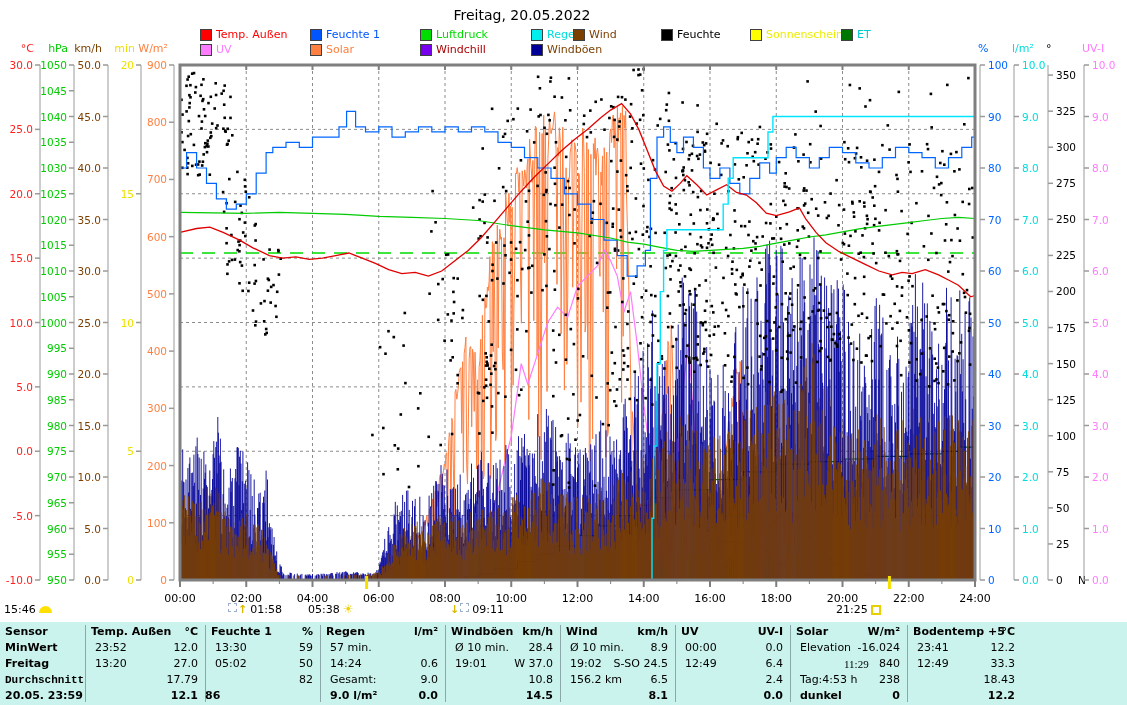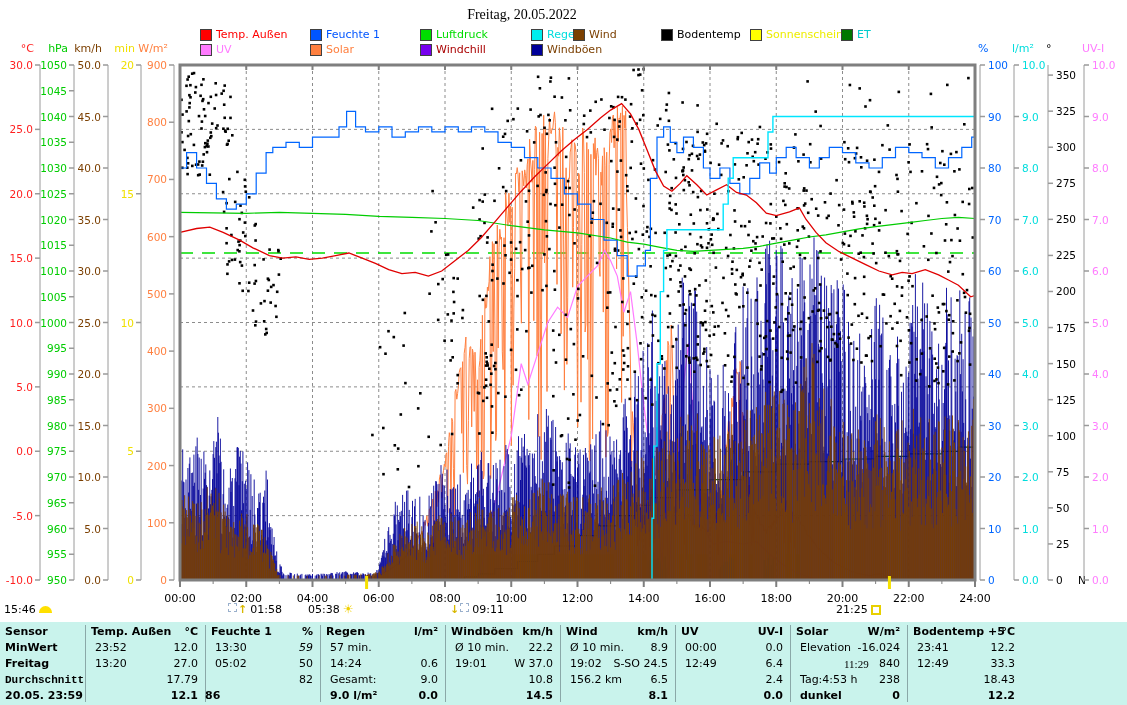--- a/index.html
+++ b/index.html
@@ -5,7 +5,7 @@
   html,body{margin:0;padding:0;background:#fff;}
   .screen{position:relative;width:1127px;height:705px;background:#ffffff;overflow:hidden;
           font-family:"DejaVu Sans",sans-serif;color:#000;}
-  .title{position:absolute;top:7px;left:0;width:1044px;text-align:center;font-size:14px;color:#000;font-family:Liberation Serif, serif;}
+  .title{position:absolute;top:7px;left:0;width:1044px;text-align:center;font-size:14px;color:#000;}
   .legend-item{position:absolute;display:flex;align-items:center;gap:4px;font-size:11px;white-space:nowrap;line-height:12px;}
   .legend-box{width:10px;height:10px;border:1px solid #404040;display:inline-block;flex:0 0 auto;}
   #chart{position:absolute;top:0;left:0;}

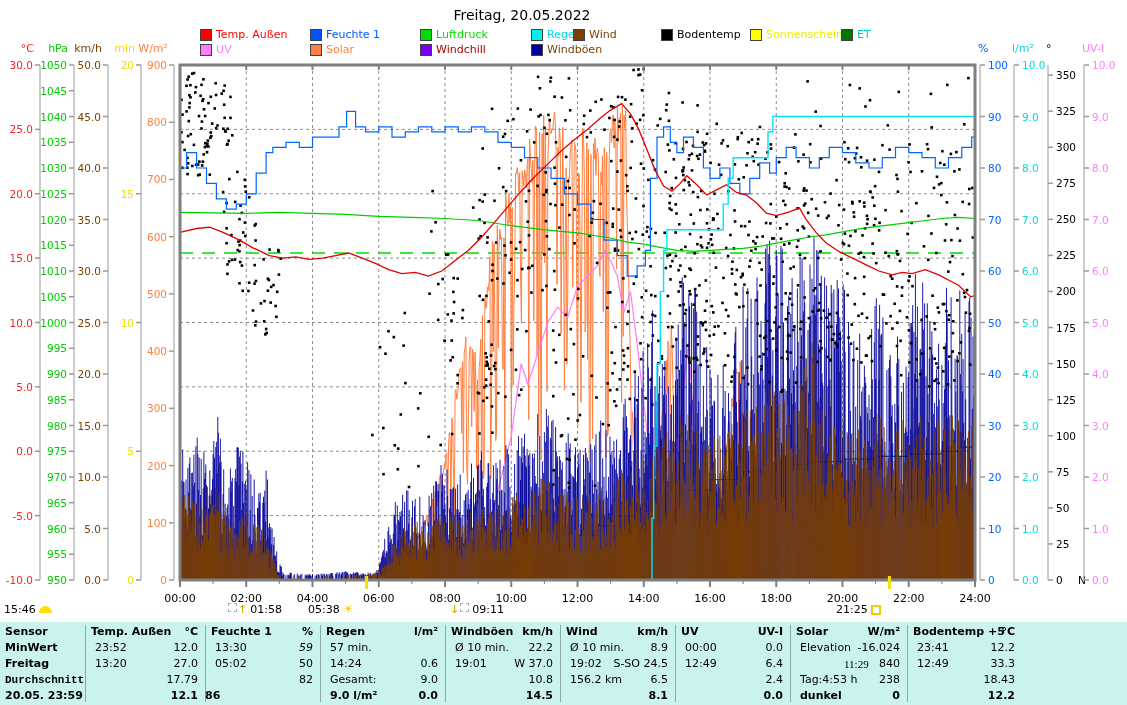--- a/index.html
+++ b/index.html
@@ -49,7 +49,7 @@
       </span>
       <span class="legend-item" style="left: 661px; top: 29px;">
         <span class="legend-box" style="background: rgb(0, 0, 0);"></span>
-        <span style="color: rgb(0, 0, 0);">Bodentemp</span>
+        <span style="color: rgb(0, 0, 0);">Feuchte</span>
       </span>
       <span class="legend-item" style="left: 750px; top: 29px;">
         <span class="legend-box" style="background: rgb(255, 255, 0);"></span>

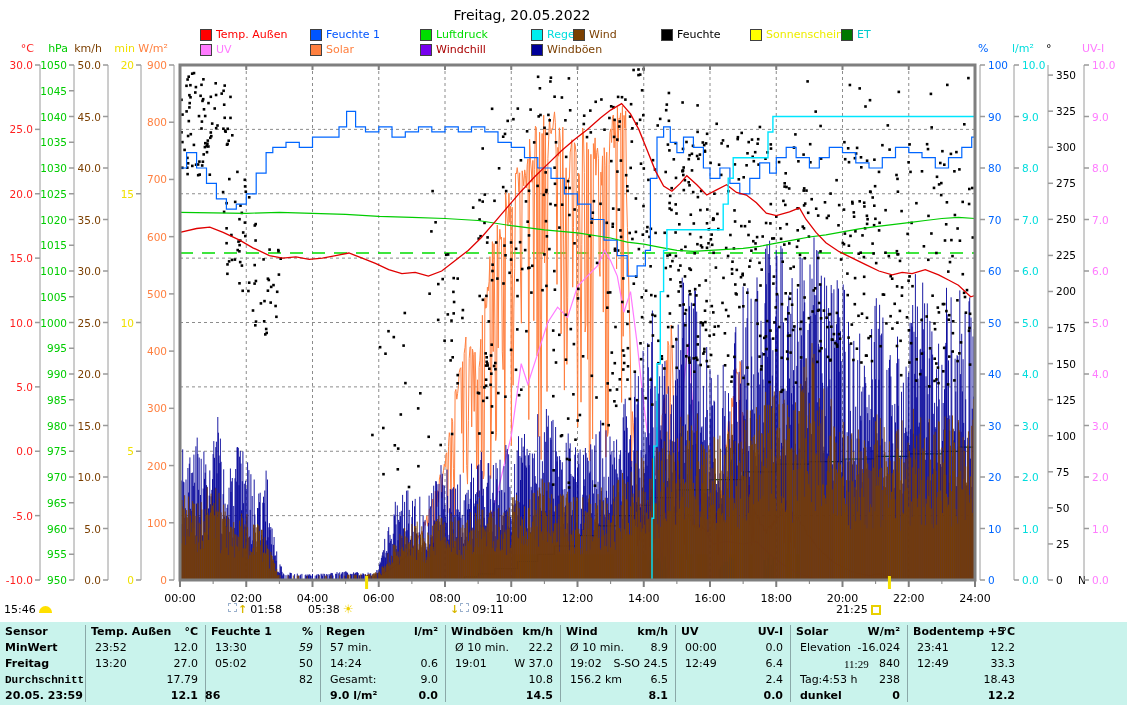--- a/index.html
+++ b/index.html
@@ -1525,7 +1525,7 @@
       <span class="cell b" style="left: 211px; top: 3px;">Feuchte 1</span>
       <span class="cell b" style="left: 205px; width: 108px; text-align: right; top: 3px;">%</span>
       <span class="cell" style="left: 215px; top: 19px;">13:30</span>
-      <span class="cell" style="left: 205px; width: 108px; text-align: right; top: 19px; font-style: italic;">59</span>
+      <span class="cell" style="left: 205px; width: 108px; text-align: right; top: 19px;">59</span>
       <span class="cell" style="left: 215px; top: 35px;">05:02</span>
       <span class="cell" style="left: 205px; width: 108px; text-align: right; top: 35px;">50</span>
       <span class="cell" style="left: 205px; width: 108px; text-align: right; top: 51px;">82</span>

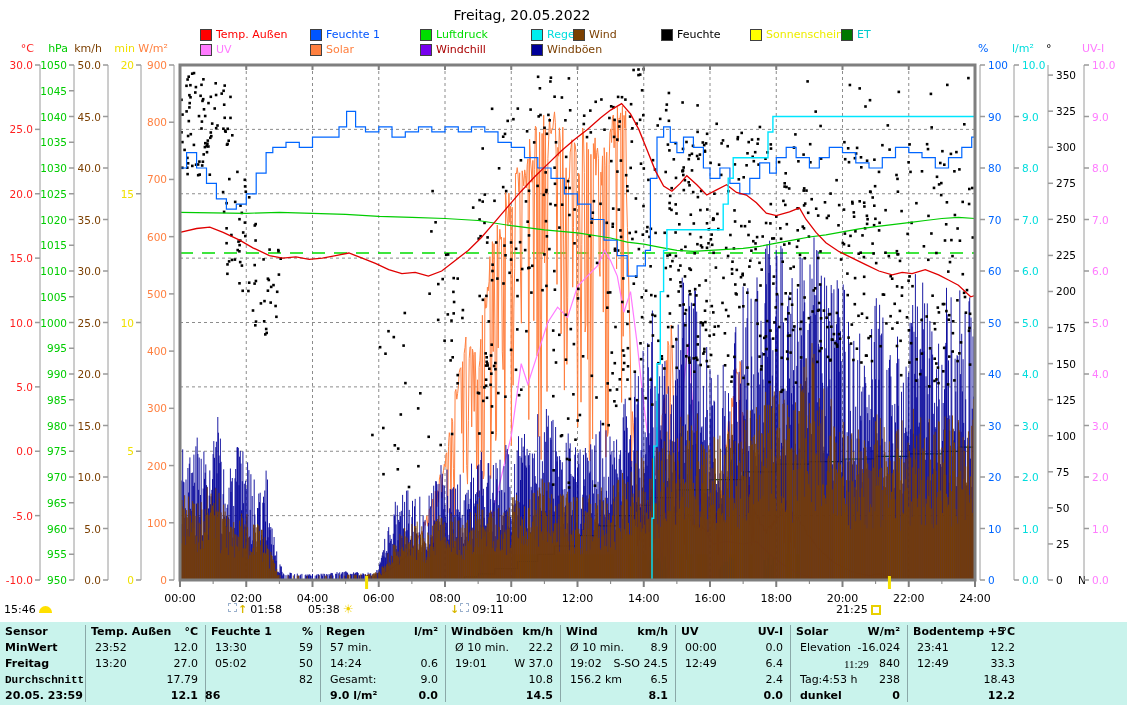--- a/index.html
+++ b/index.html
@@ -1544,7 +1544,7 @@
       <span class="cell b" style="left: 451px; top: 3px;">Windböen</span>
       <span class="cell b" style="left: 445px; width: 108px; text-align: right; top: 3px;">km/h</span>
       <span class="cell" style="left: 455px; top: 19px;">Ø 10 min.</span>
-      <span class="cell" style="left: 445px; width: 108px; text-align: right; top: 19px;">22.2</span>
+      <span class="cell" style="left: 445px; width: 108px; text-align: right; top: 19px;">28.4</span>
       <span class="cell" style="left: 455px; top: 35px;">19:01</span>
       <span class="cell" style="left: 445px; width: 108px; text-align: right; top: 35px;">W 37.0</span>
       <span class="cell" style="left: 445px; width: 108px; text-align: right; top: 51px;">10.8</span>

